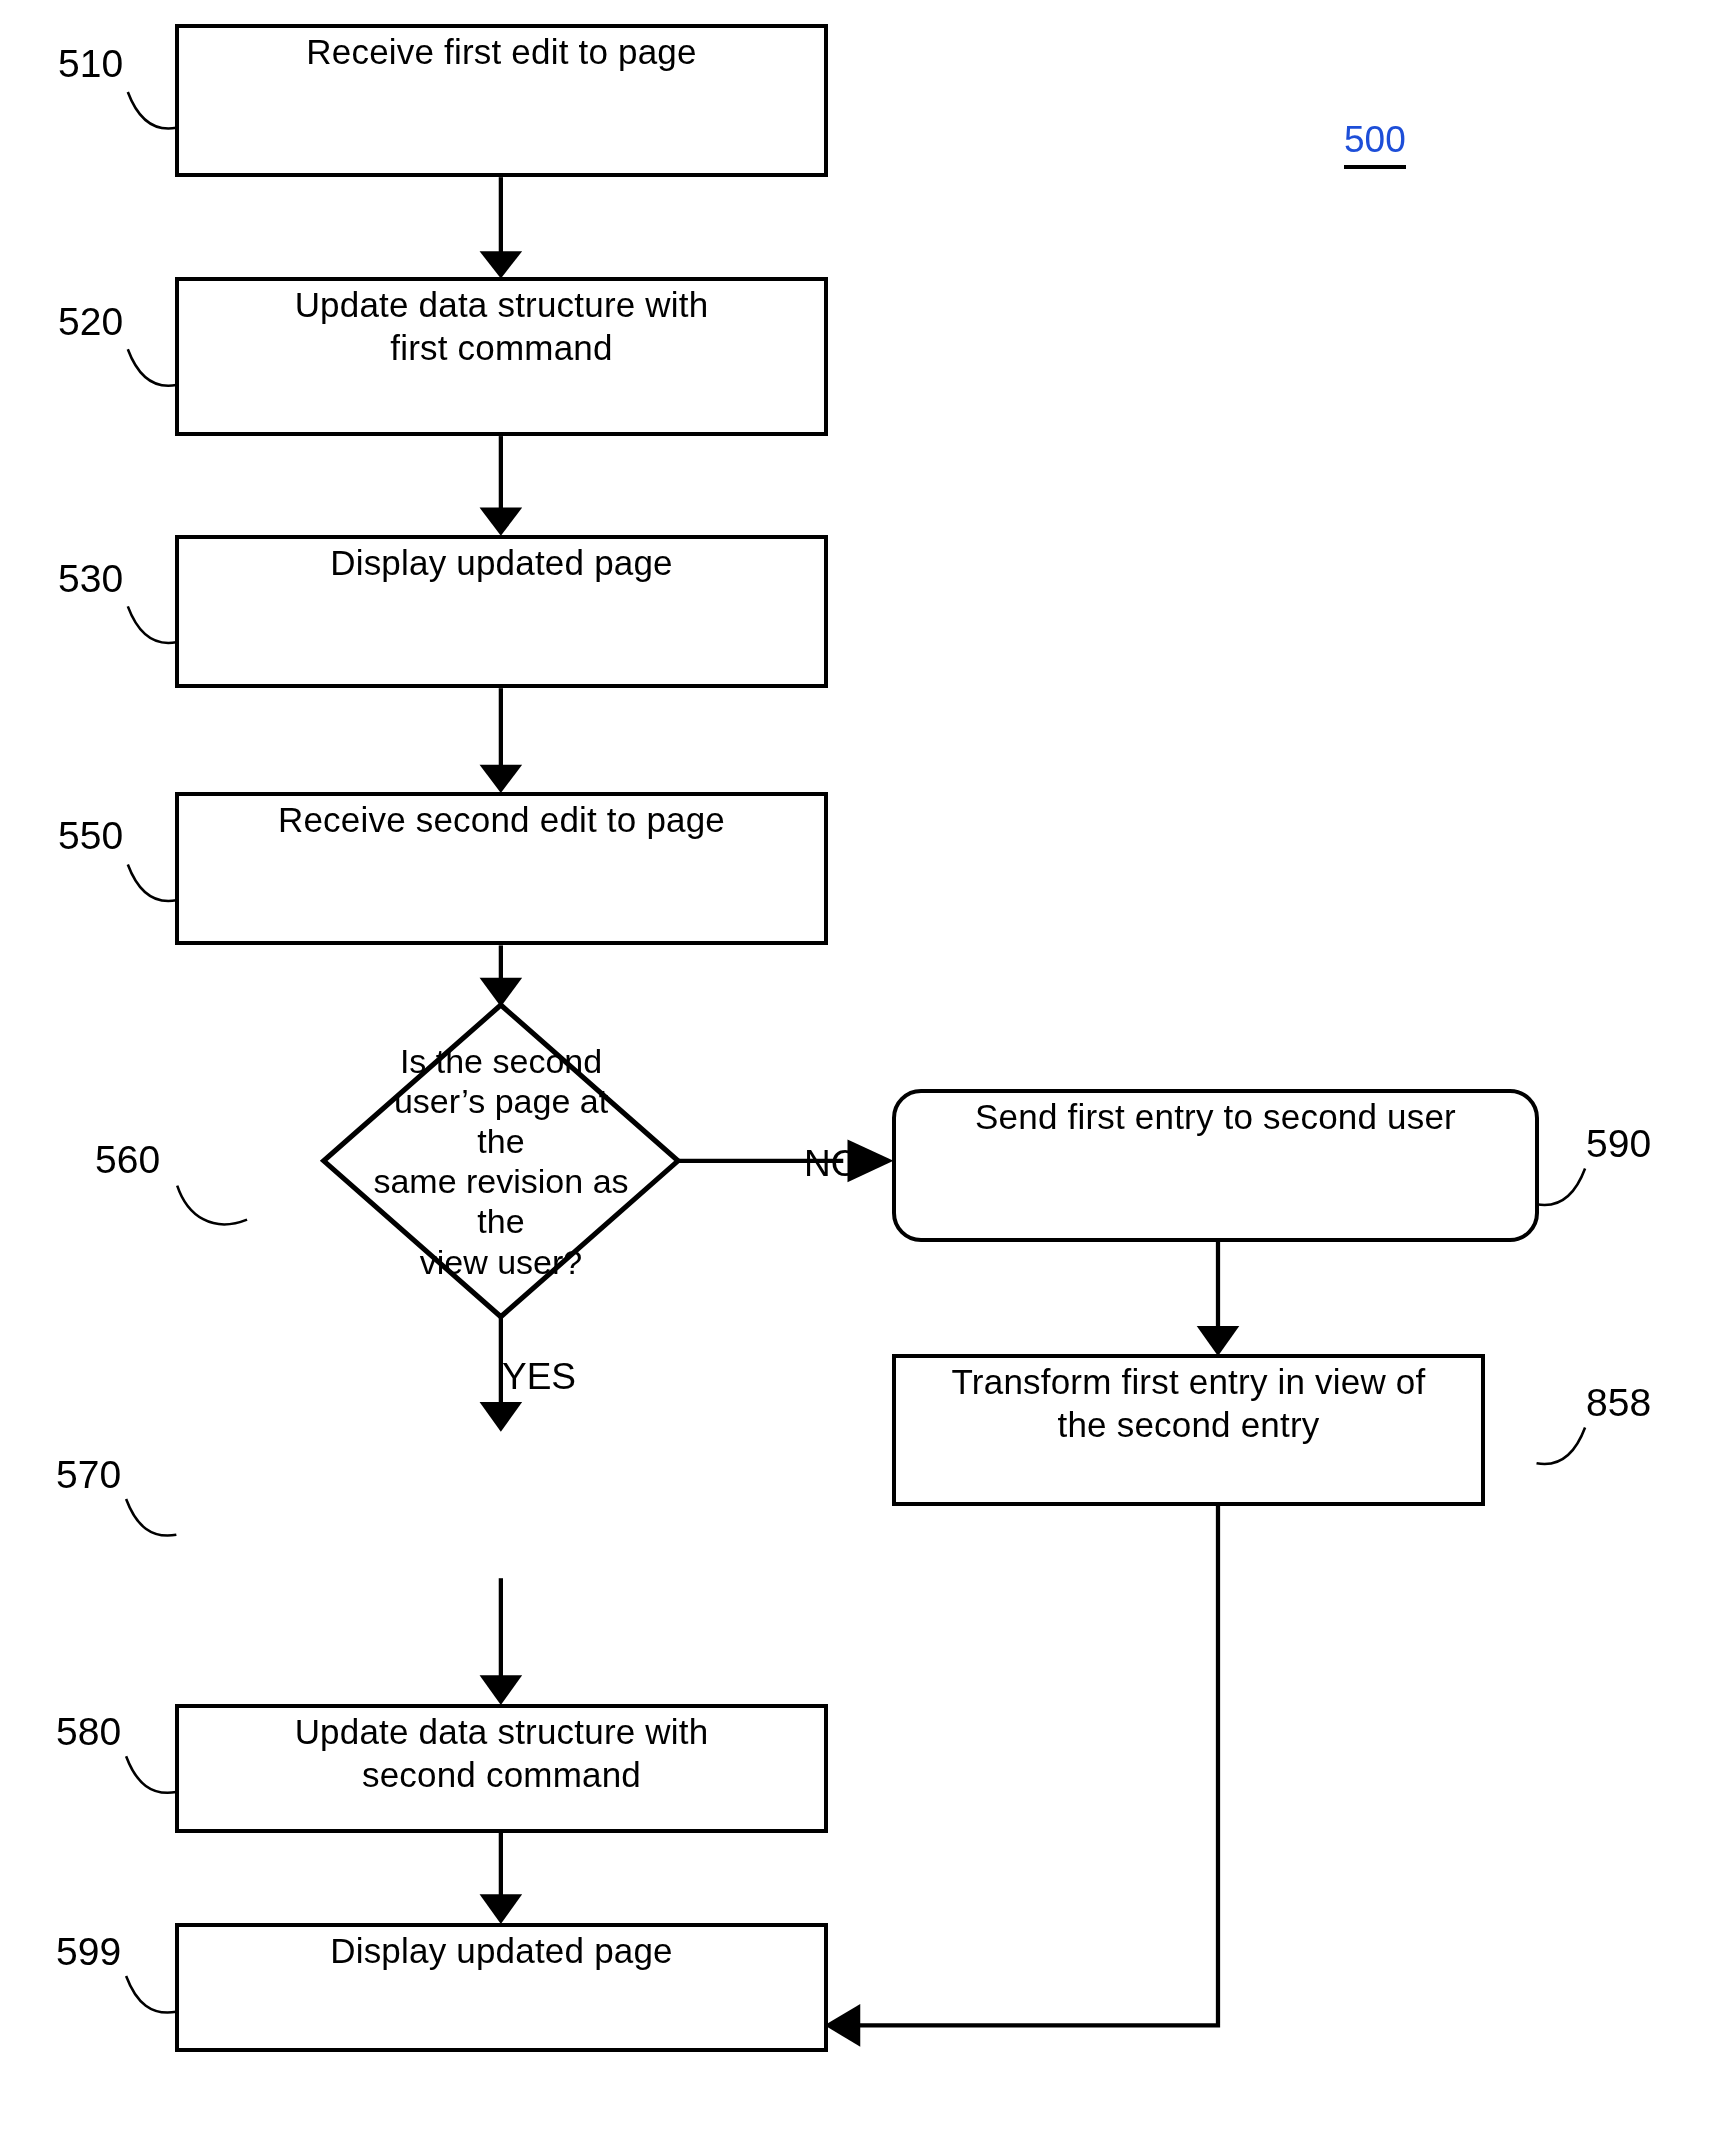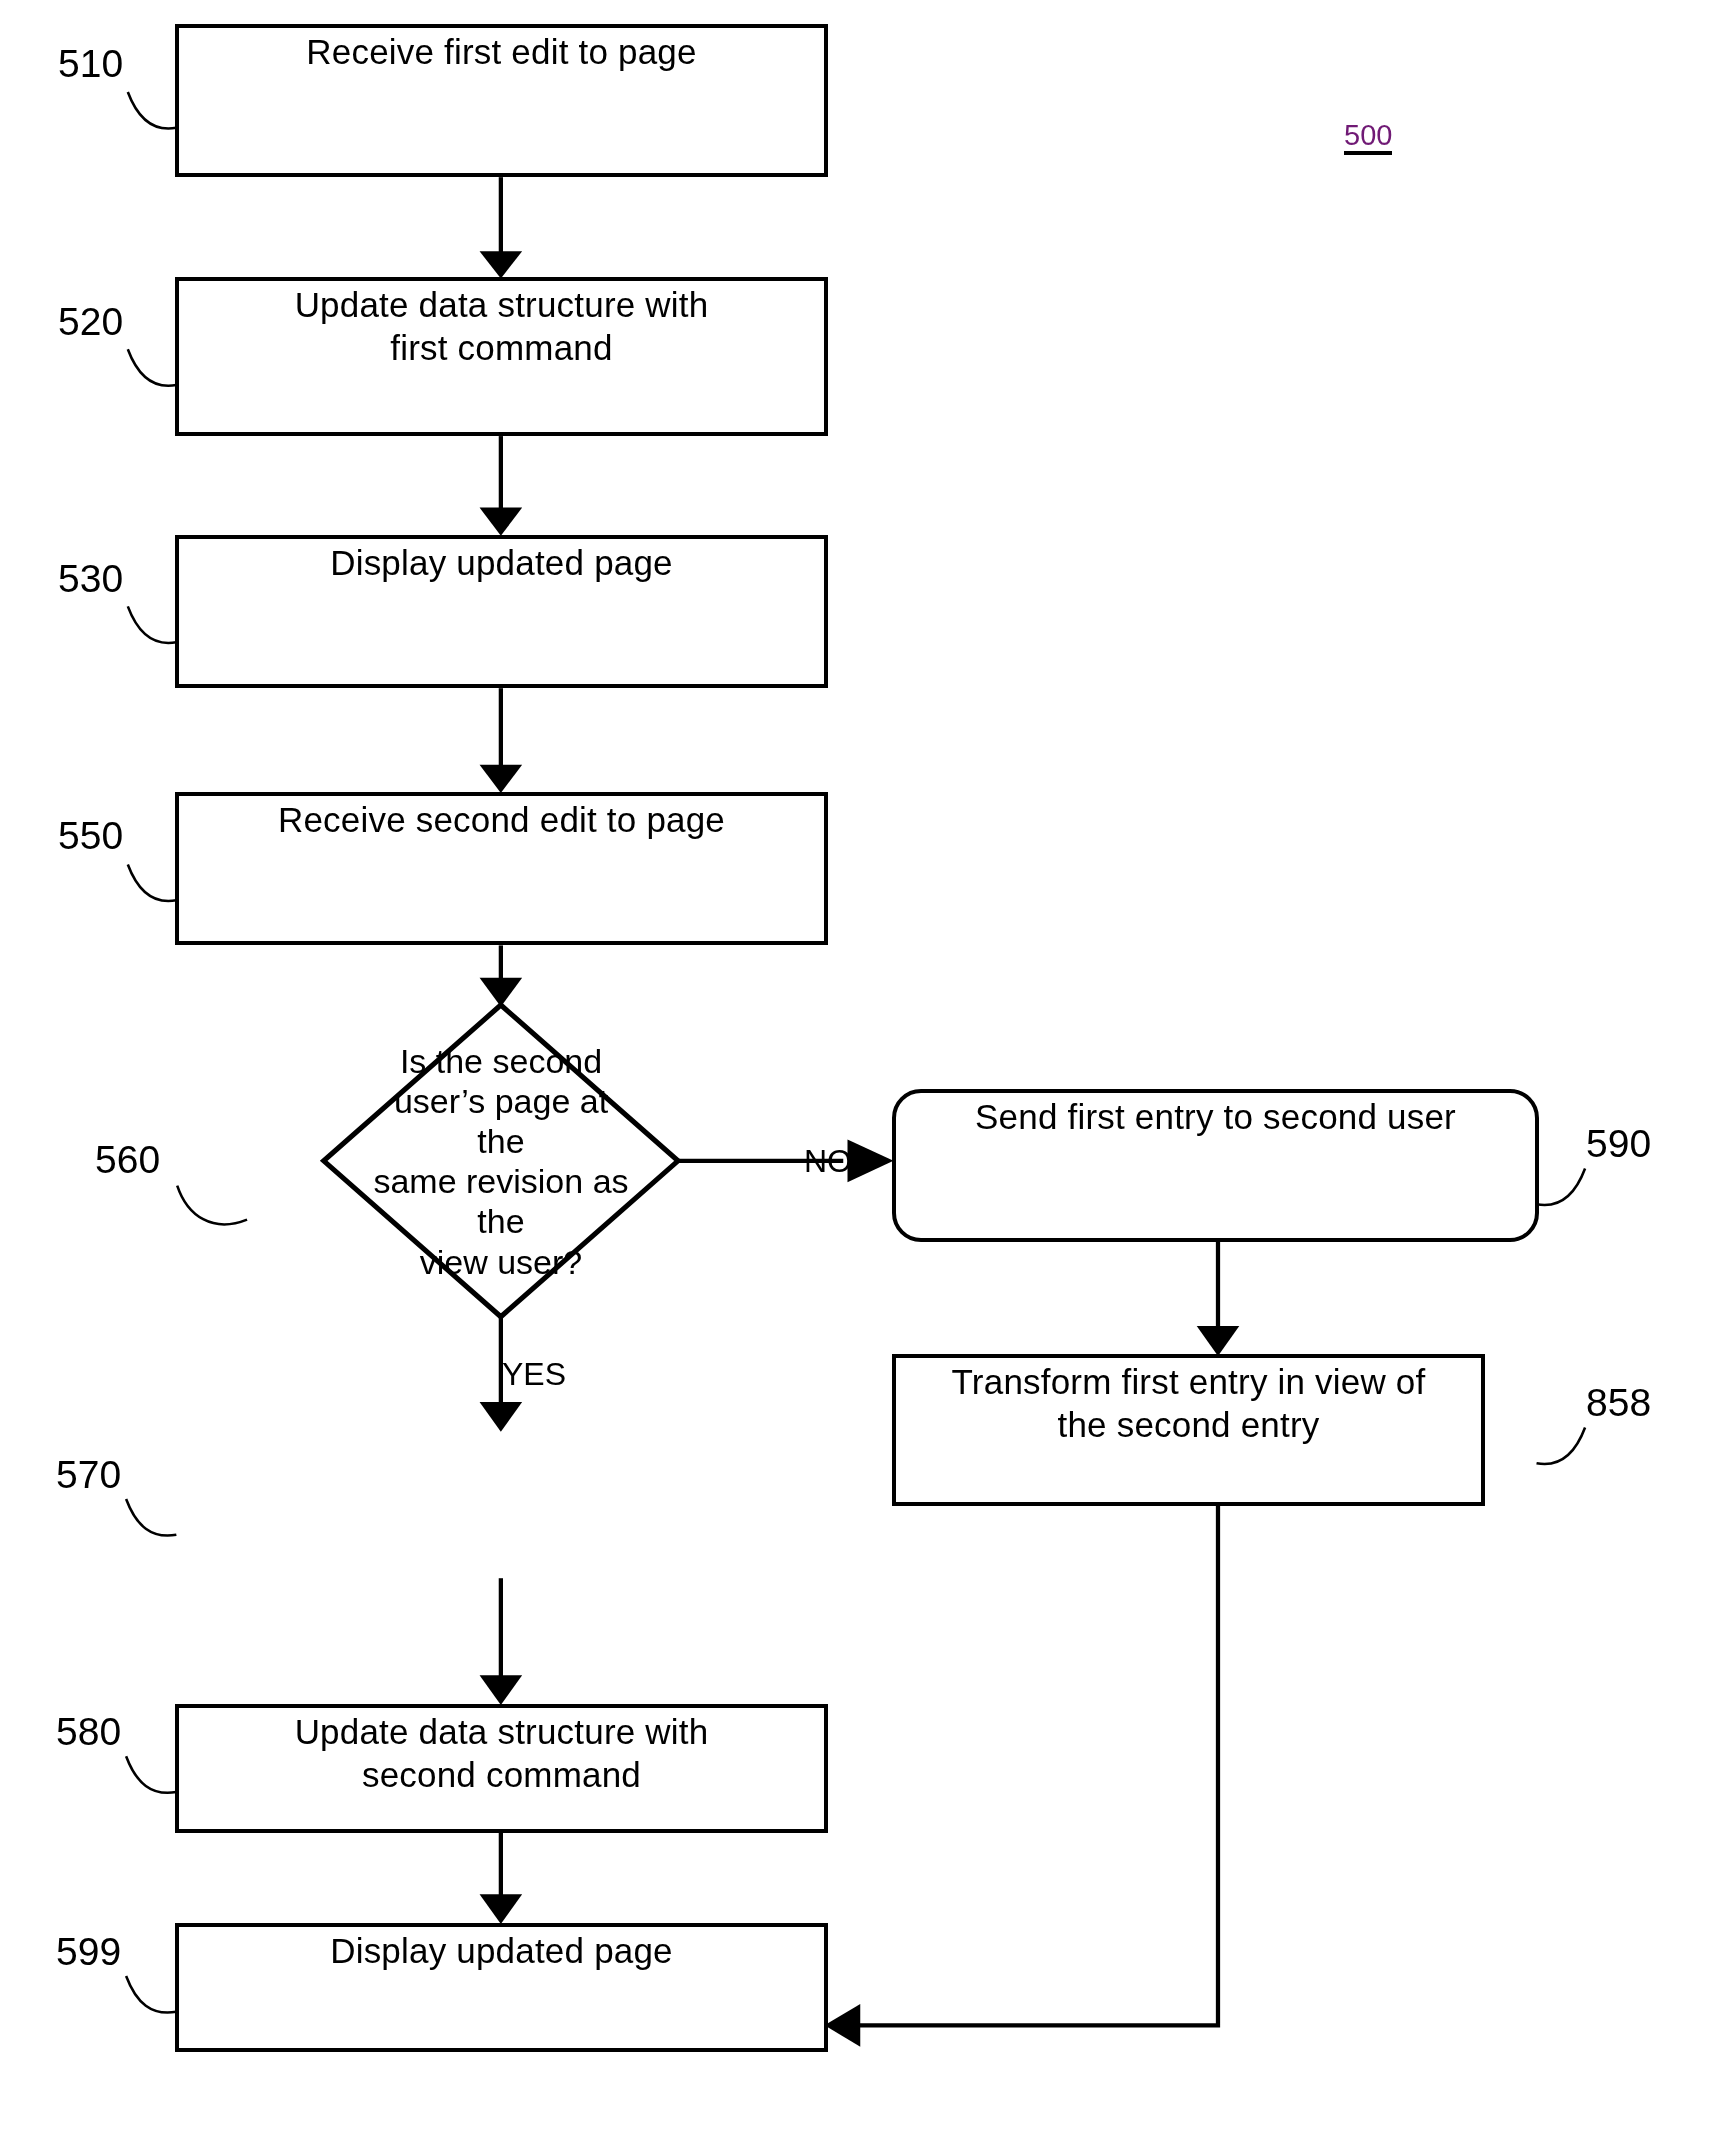--- a/index.html
+++ b/index.html
@@ -72,11 +72,11 @@
   }
   .fig-num {
     position: absolute;
-    font-size: 29px;
+    font-size: 37px;
     line-height: 1;
-    color: #701a75;
+    color: #1d4ed8;
     border-bottom: 4.3px solid #000000;
-    padding-bottom: 1px;
+    padding-bottom: 7px;
     white-space: nowrap;
   }
   .edge-label {

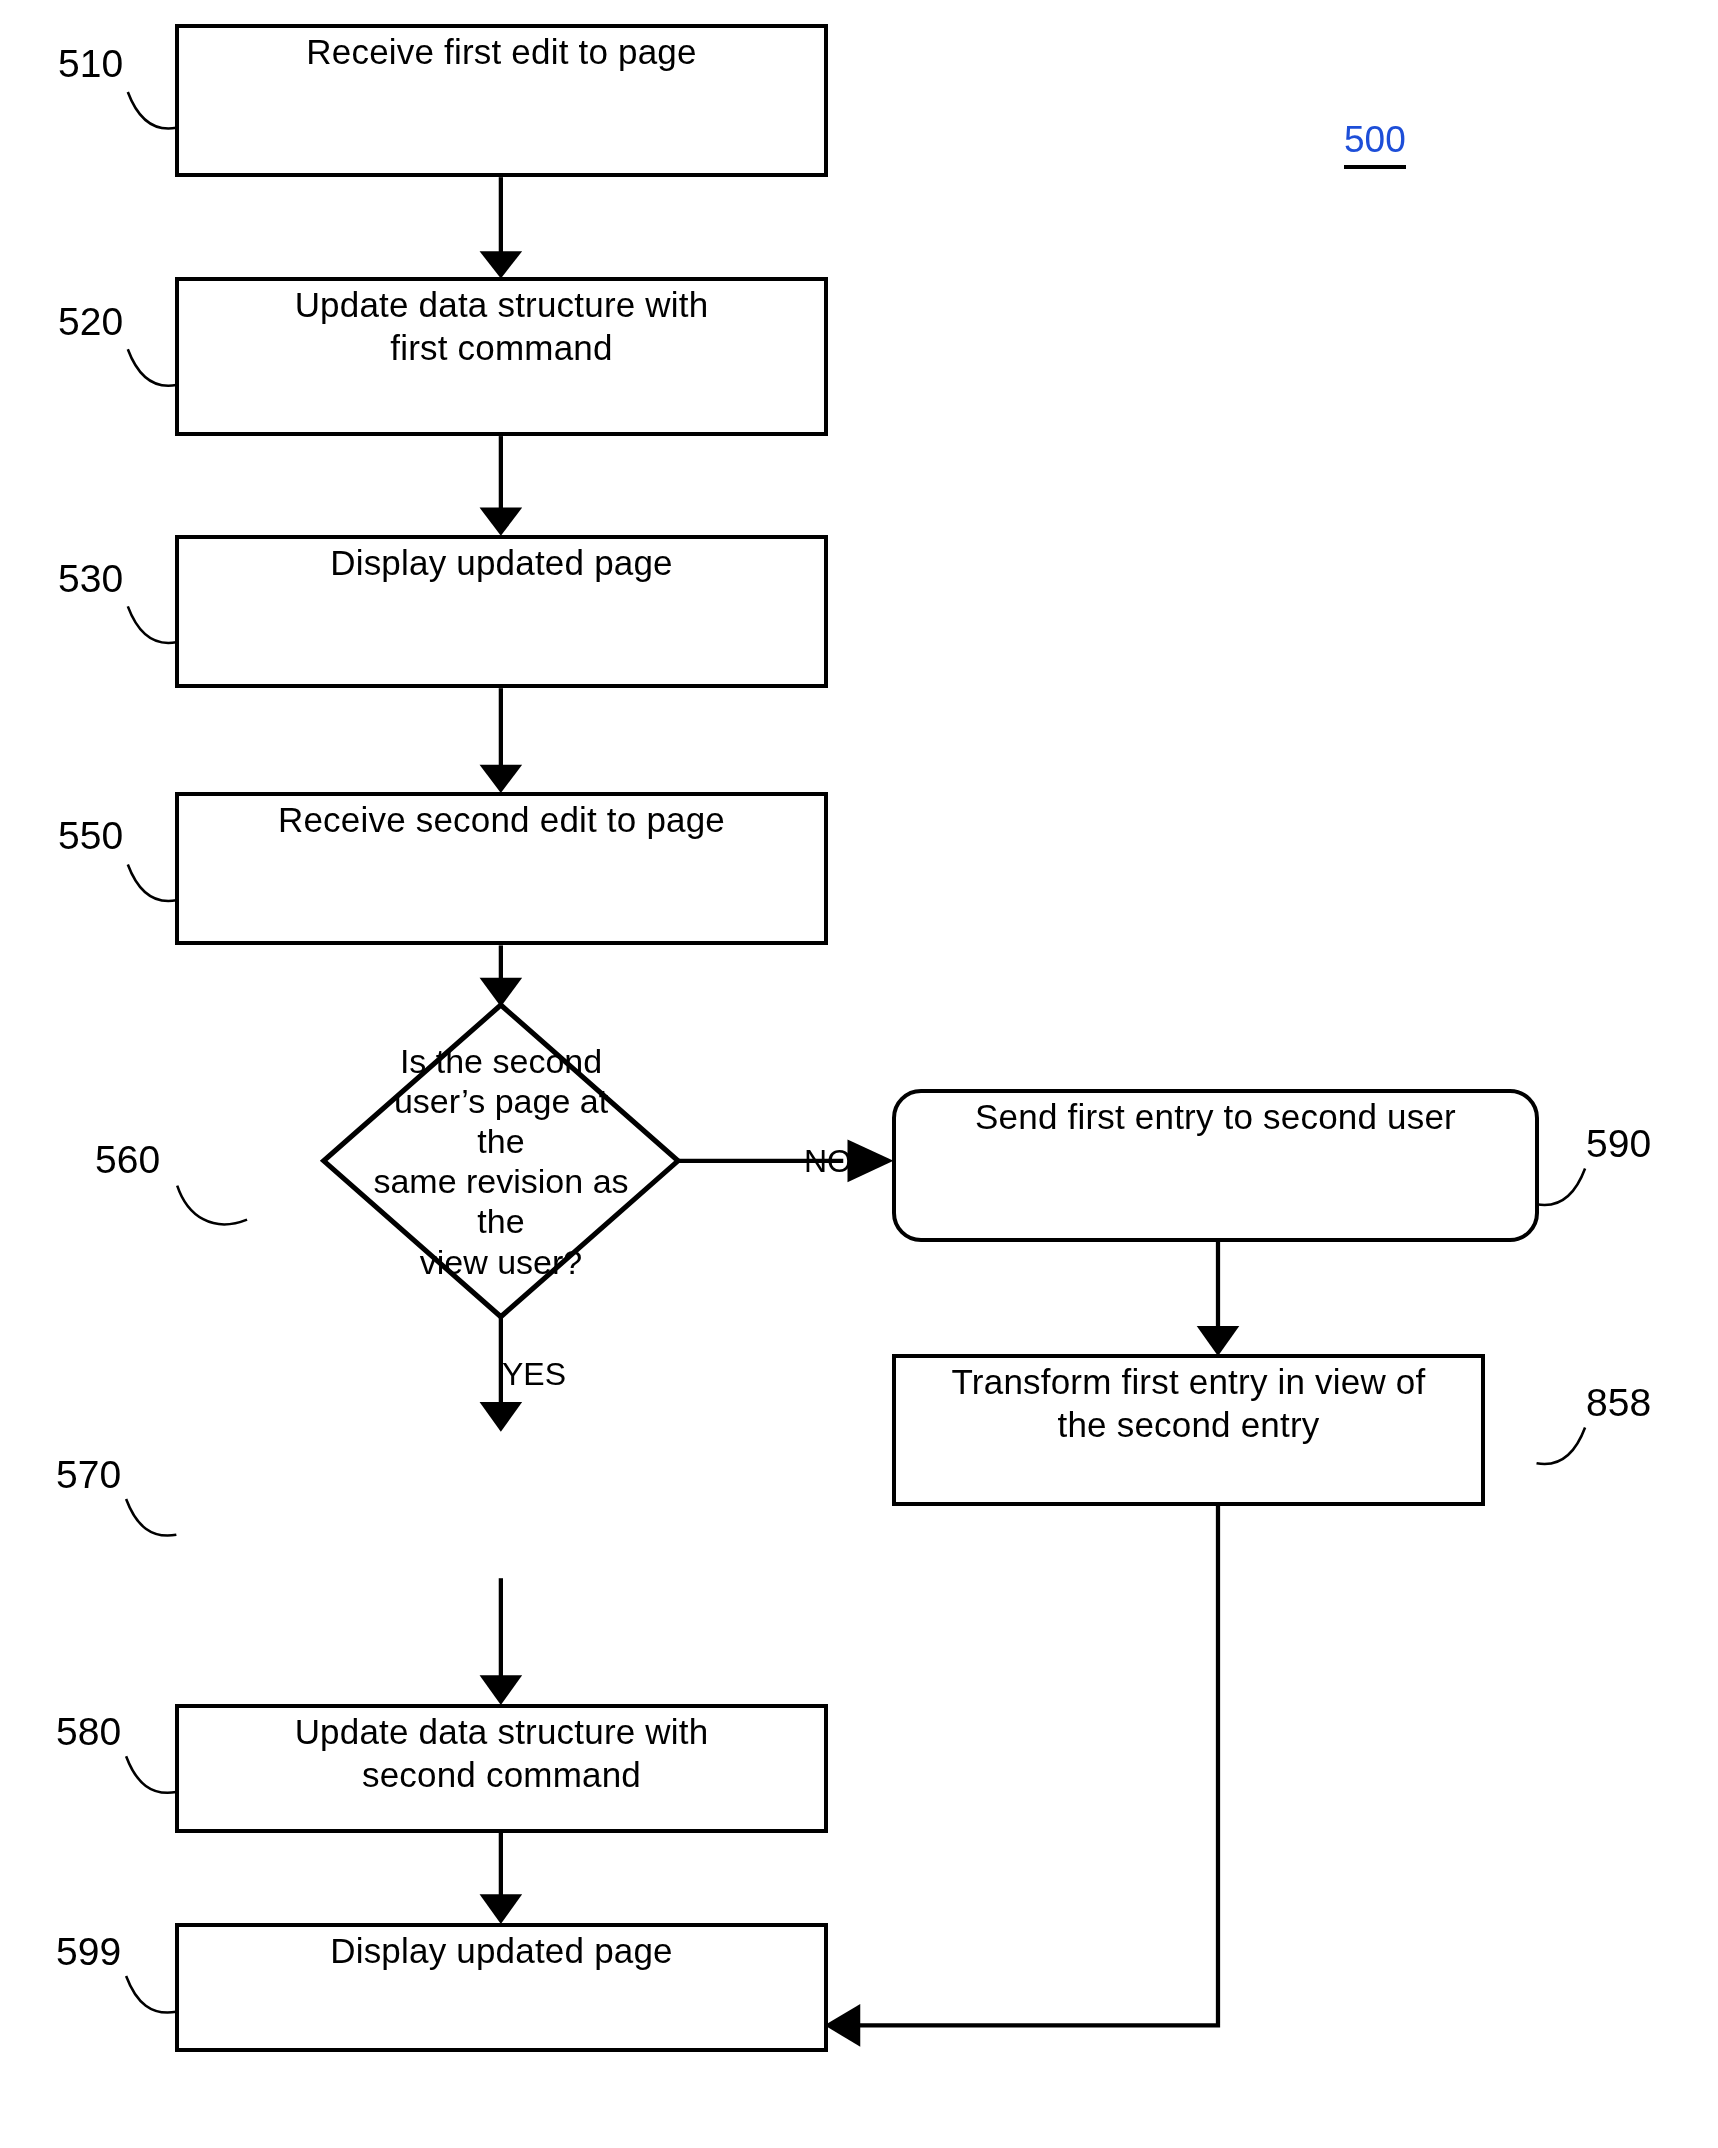--- a/index.html
+++ b/index.html
@@ -81,7 +81,7 @@
   }
   .edge-label {
     position: absolute;
-    font-size: 32px;
+    font-size: 37px;
     line-height: 1;
     color: #000000;
     white-space: nowrap;

